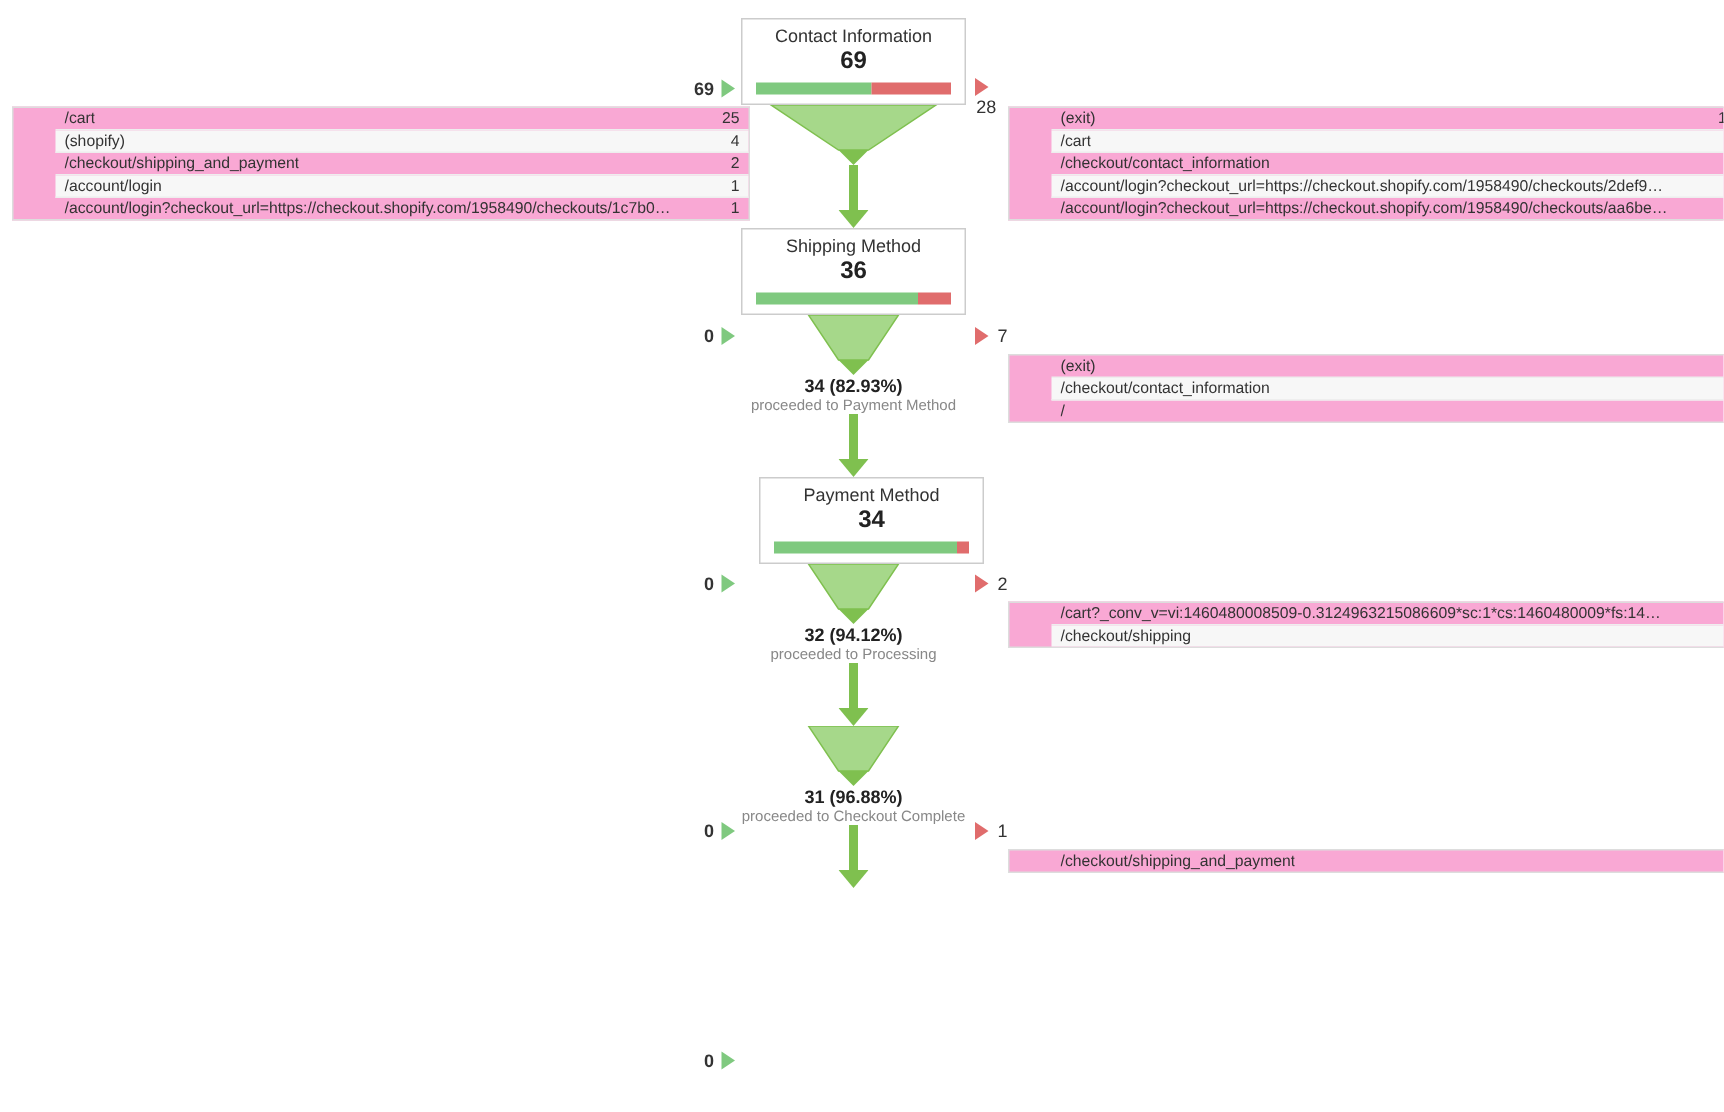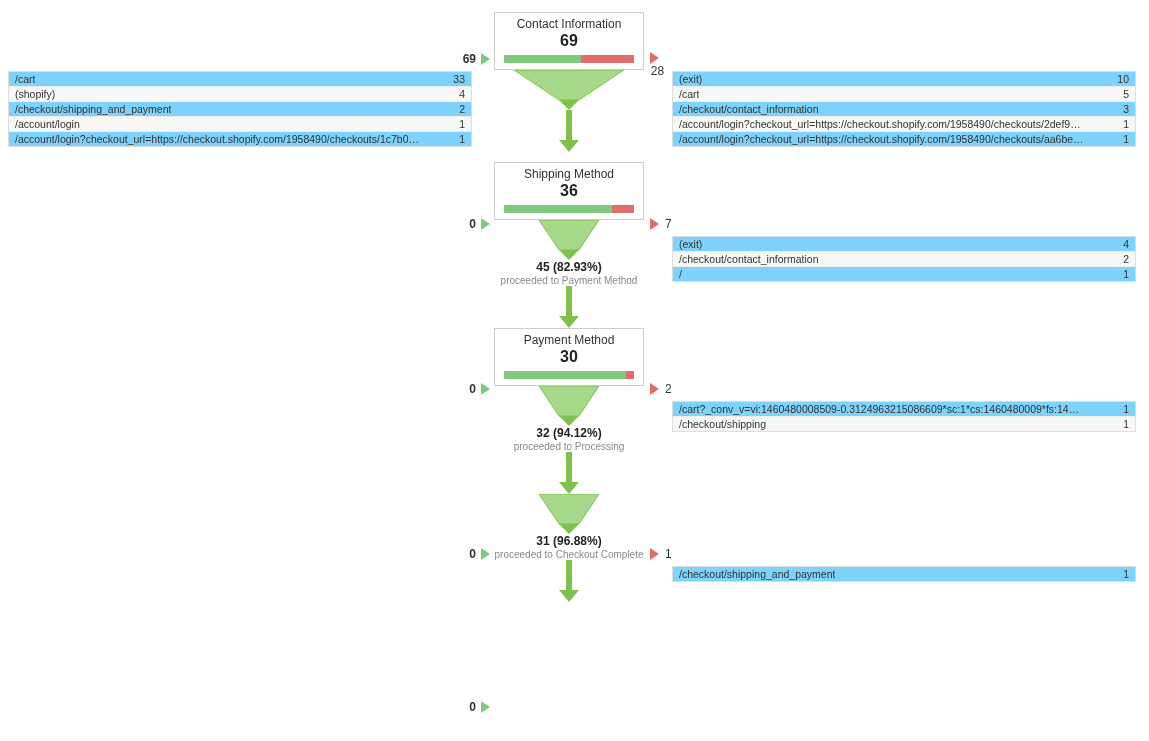--- a/index.html
+++ b/index.html
@@ -25,7 +25,7 @@
   .out-block{position:absolute;display:flex;align-items:center;}
   .tri-red{width:0;height:0;border-top:6px solid transparent;border-bottom:6px solid transparent;border-left:9px solid #e06c6c;margin-right:6px;}
   .out-num{font-size:12px;color:#333;}
-  .tbl{position:absolute;border:1px solid #ddd;background:#7dd3fc;width:462px;}
+  .tbl{position:absolute;border:1px solid #ddd;background:#f9a8d4;width:462px;padding-left:28px;}
   .tbl .row{display:flex;justify-content:space-between;padding:1px 6px;font-size:10.5px;color:#444;border-bottom:1px solid #eee;}
   .tbl .row:last-child{border-bottom:none;}
   .tbl .row:nth-child(even){background:#f7f7f7;}

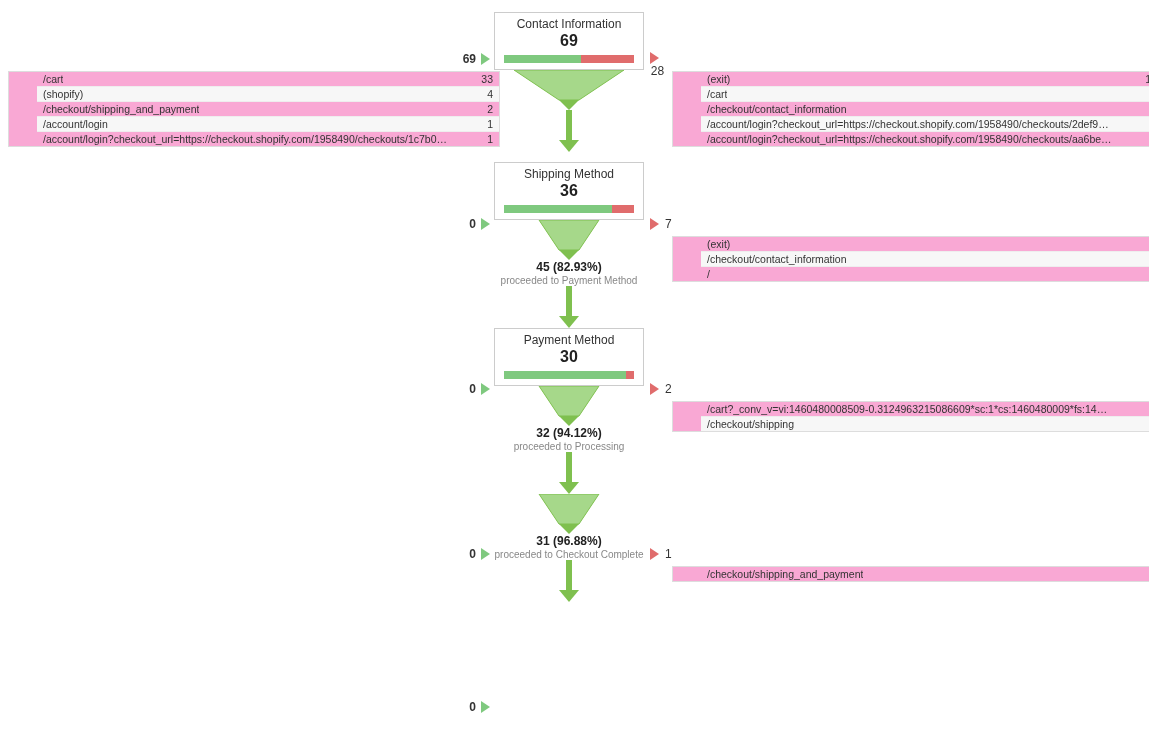--- a/index.html
+++ b/index.html
@@ -128,7 +128,7 @@
       <div class="tbl" style="top: 71px; left: 8px; width: 462px;">
         <div class="row">
           <span class="p">/cart</span>
-          <span class="v">33</span>
+          <span class="v">25</span>
         </div>
         <div class="row">
           <span class="p">(shopify)</span>

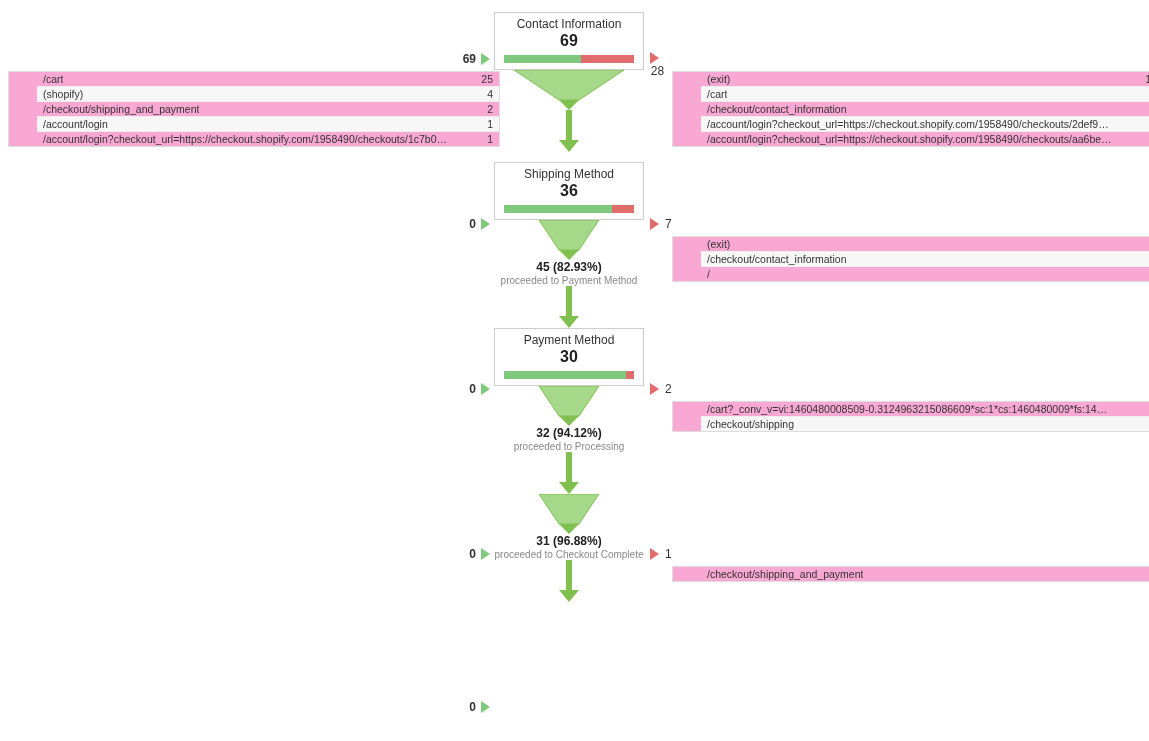--- a/index.html
+++ b/index.html
@@ -55,7 +55,7 @@
     <polygon points="0,30 20,30 10,42" fill="#7fc04f"></polygon>
   </svg>
       </div>
-      <div class="step-box" style="margin-top: 10px;">
+      <div class="step-box" style="margin-top: 0px;">
     <div class="step-title">Shipping Method</div>
     <div class="step-count">36</div>
     <div class="bar"><span class="g" style="width:108px"></span><span class="r" style="width:22px"></span></div>

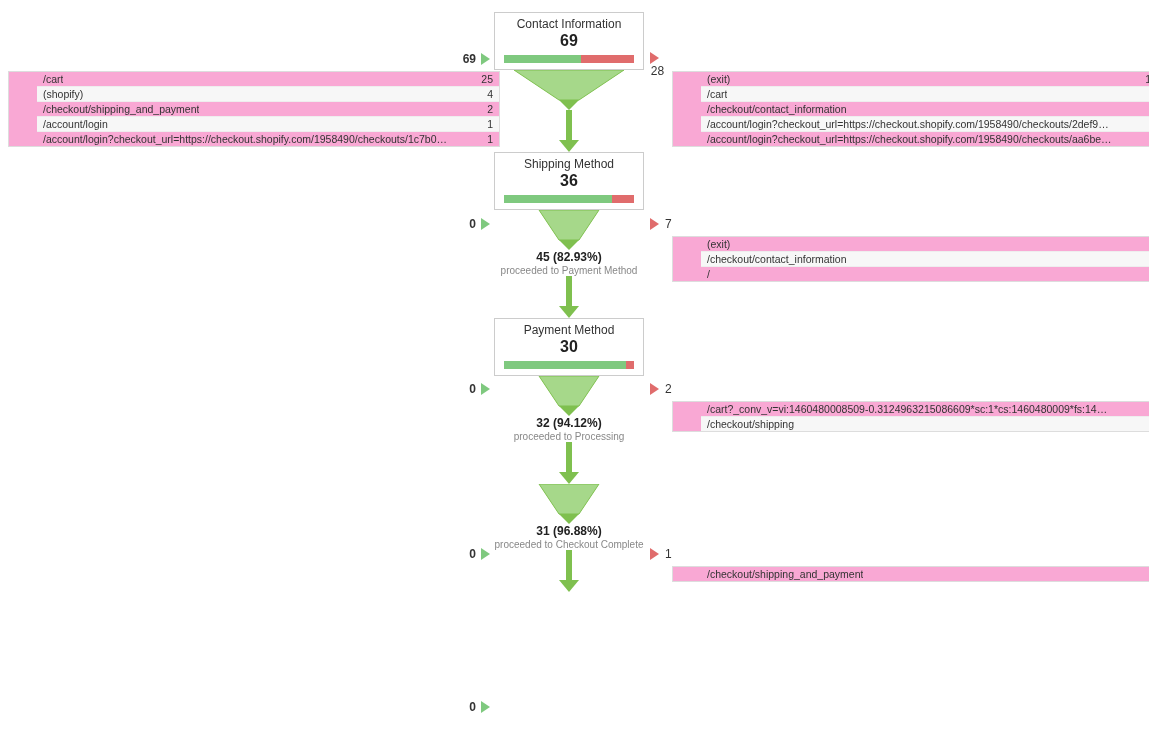--- a/index.html
+++ b/index.html
@@ -68,7 +68,7 @@
   </svg>
       </div>
       <div class="proceed">
-        <div class="pct">45 (82.93%)</div>
+        <div class="pct">34 (82.93%)</div>
         <div class="txt">proceeded to Payment Method</div>
       </div>
       <div class="arrow-down">

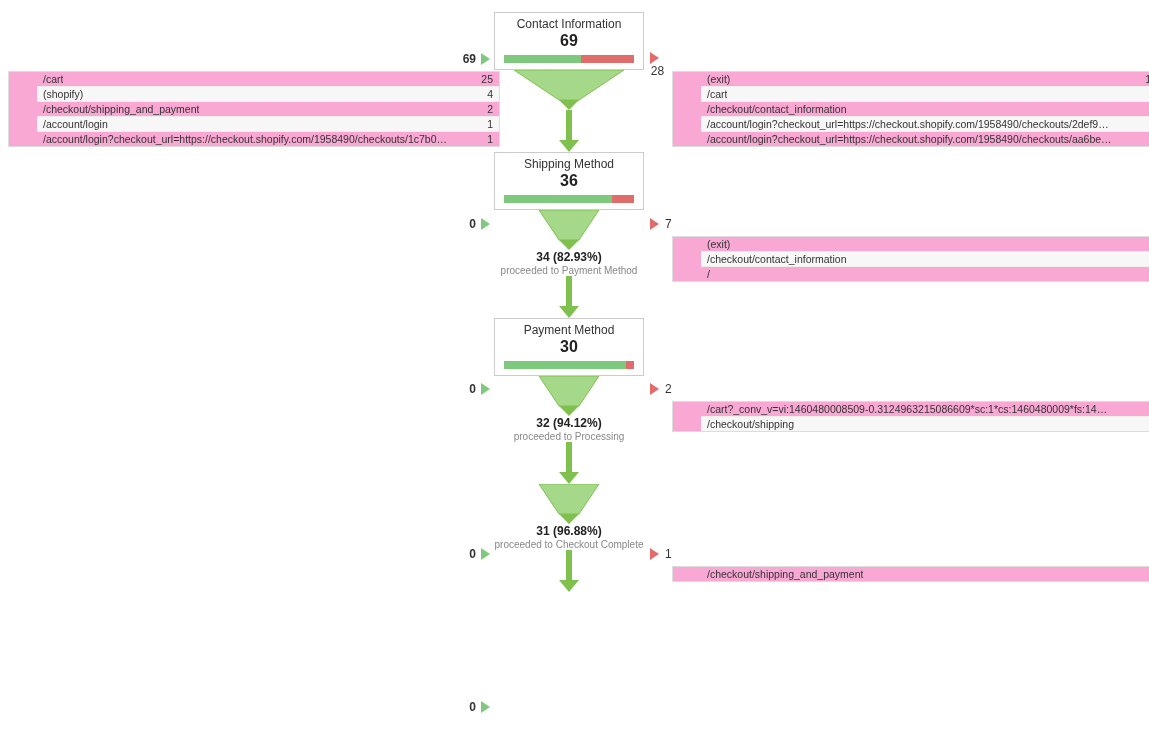--- a/index.html
+++ b/index.html
@@ -77,7 +77,7 @@
     <polygon points="0,30 20,30 10,42" fill="#7fc04f"></polygon>
   </svg>
       </div>
-      <div class="step-box" style="margin-top: 0px;">
+      <div class="step-box" style="margin-top: 0px; margin-left: 12px;">
     <div class="step-title">Payment Method</div>
     <div class="step-count">30</div>
     <div class="bar"><span class="g" style="width:122px"></span><span class="r" style="width:8px"></span></div>

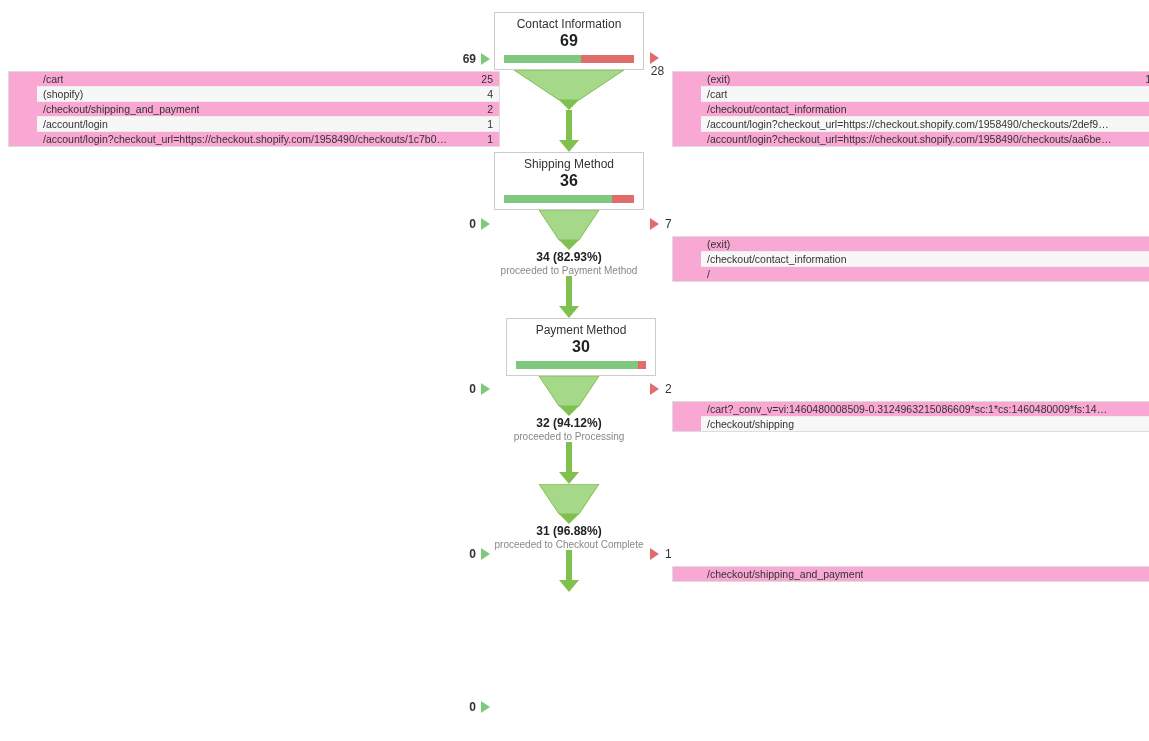--- a/index.html
+++ b/index.html
@@ -79,7 +79,7 @@
       </div>
       <div class="step-box" style="margin-top: 0px; margin-left: 12px;">
     <div class="step-title">Payment Method</div>
-    <div class="step-count">30</div>
+    <div class="step-count">34</div>
     <div class="bar"><span class="g" style="width:122px"></span><span class="r" style="width:8px"></span></div>
 
   </div>

